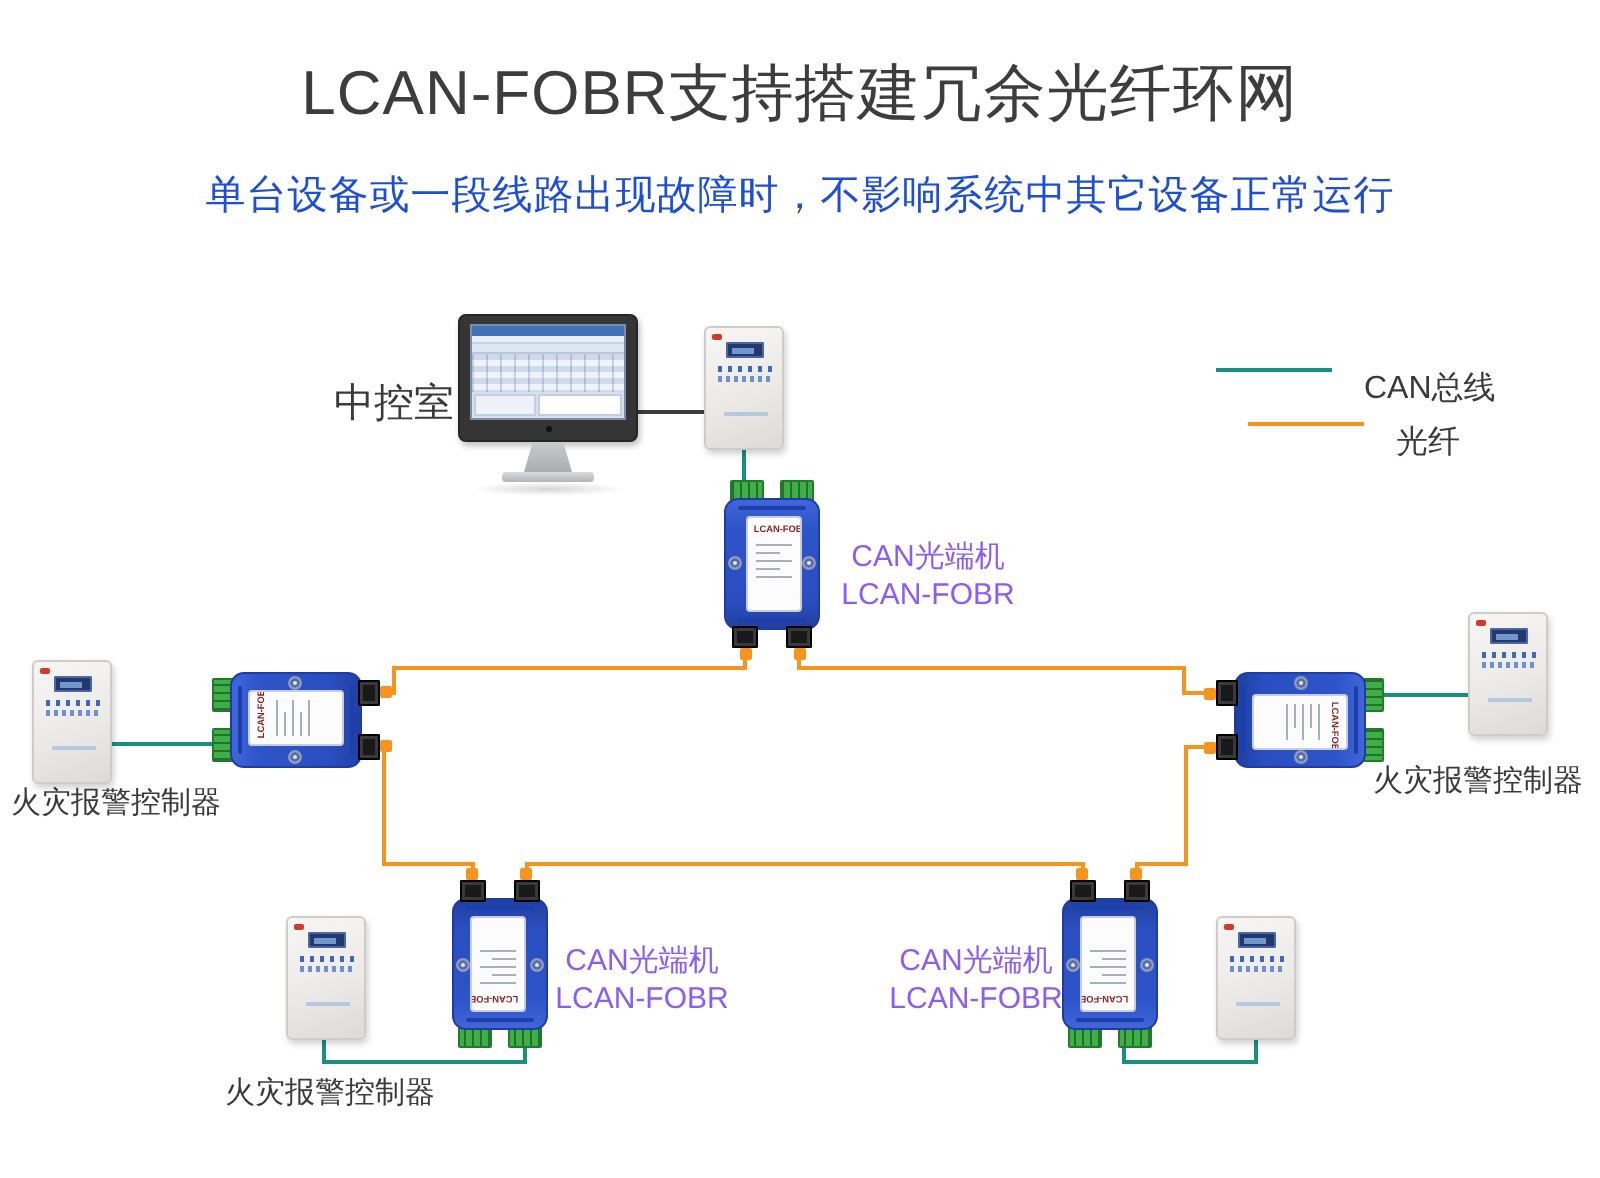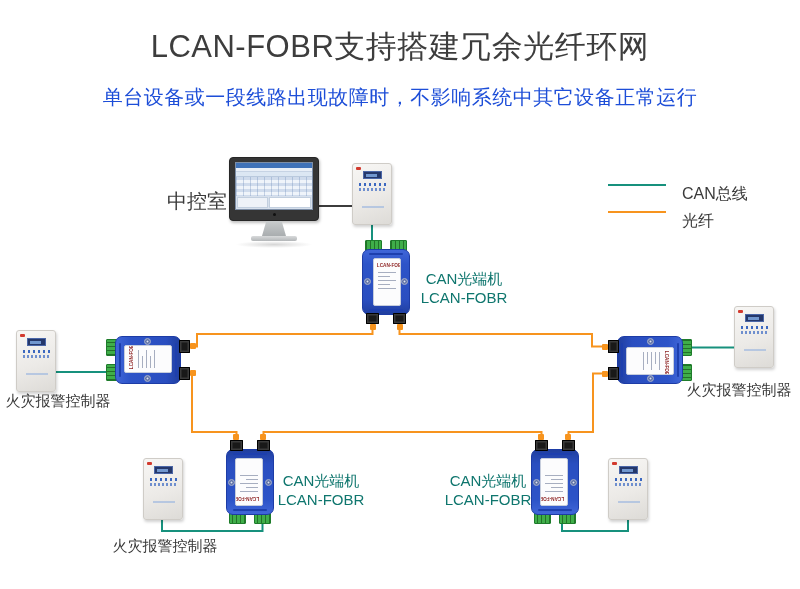--- a/index.html
+++ b/index.html
@@ -22,7 +22,7 @@
   
   .legend-row{position:absolute;display:flex;align-items:flex-start;gap:16px}
   .legend-row.r1{left:608px;top:184px}
-  .legend-row.r2{left:608px;top:211px}
+  .legend-row.r2{left:624px;top:211px}
   .legend-swatch{width:58px;height:2px}
   .legend-swatch.can{background:var(--can-bus)}
   .legend-swatch.fiber{background:var(--fiber)}

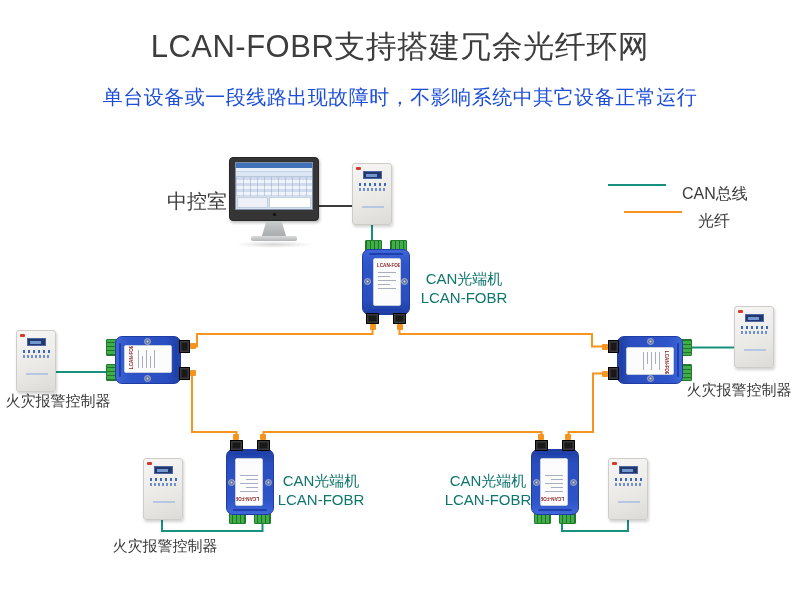--- a/index.html
+++ b/index.html
@@ -41,7 +41,7 @@
   .ring-label{position:absolute;z-index:3;transform:translateX(-50%);
               font-size:18px;color:var(--fiber);white-space:nowrap}
   .conv-label{position:absolute;z-index:3;transform:translateX(-50%);
-              text-align:center;font-size:15px;line-height:19px;color:#0f766e;white-space:nowrap}
+              text-align:center;font-size:15px;line-height:19px;color:#8b5cf6;white-space:nowrap}
 
   
   .dw-v{position:absolute;width:48px;height:84px;z-index:2}

